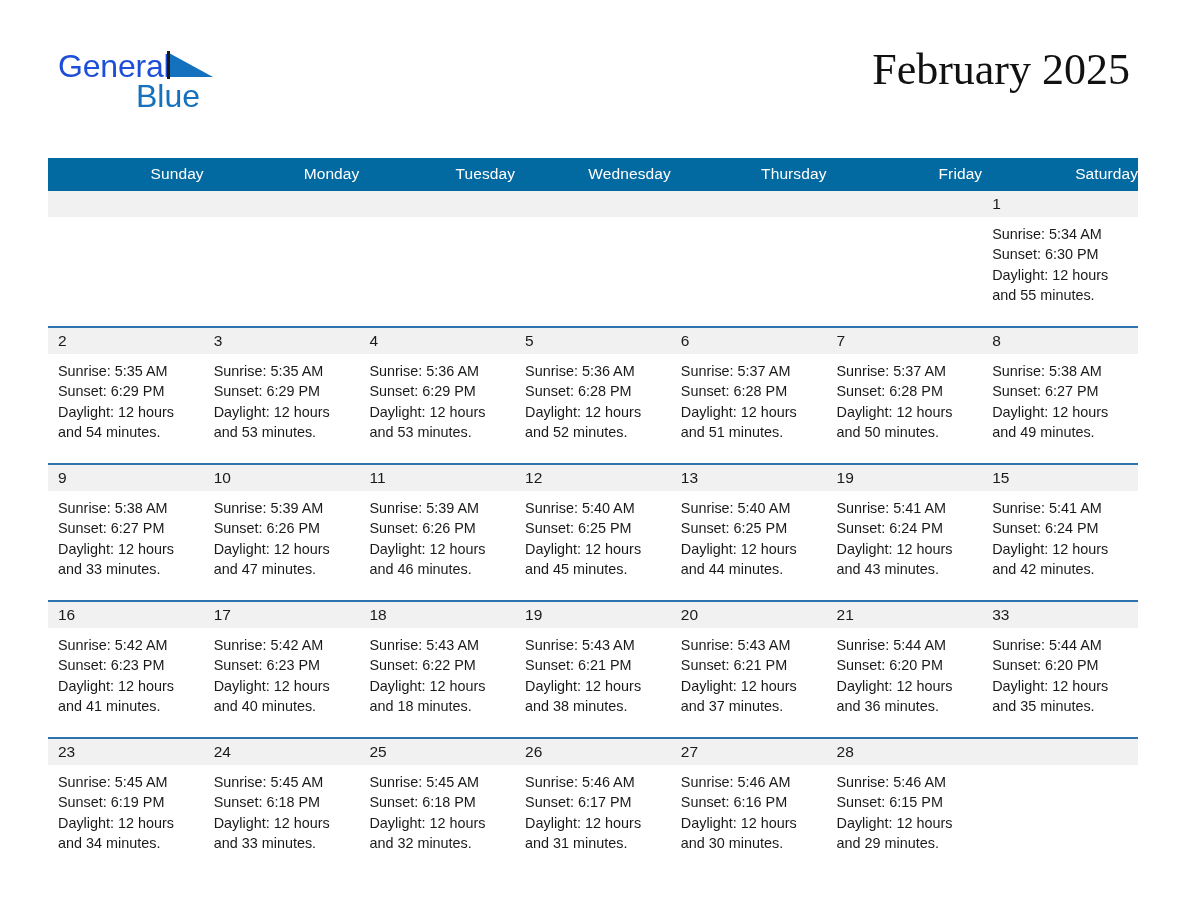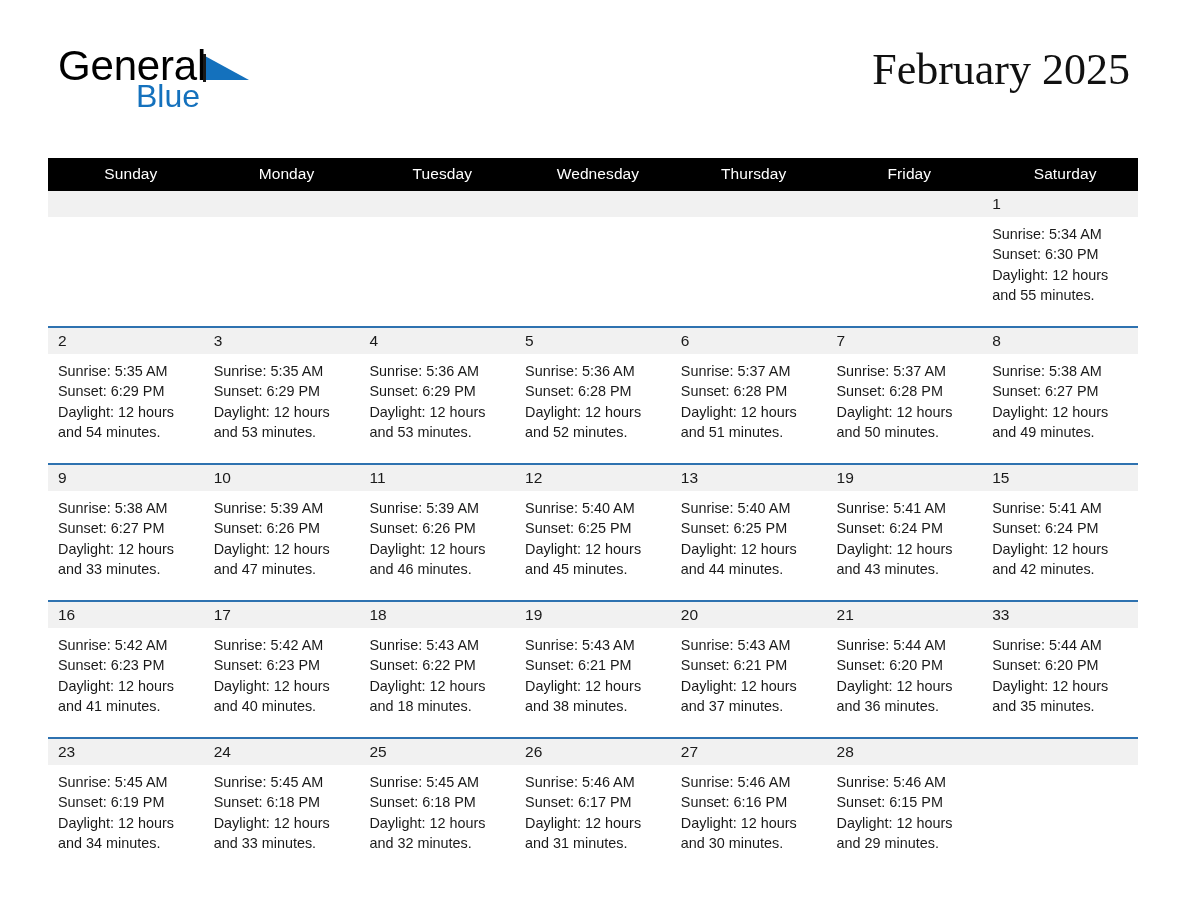--- a/index.html
+++ b/index.html
@@ -42,8 +42,8 @@
     white-space: nowrap;
   }
   .logo-general {
-    font-size: 42px;
-    color: #000000;
+    font-size: 32px;
+    color: #1d4ed8;
     letter-spacing: -0.2px;
     line-height: 36px;
     font-family: "Liberation Sans", sans-serif;

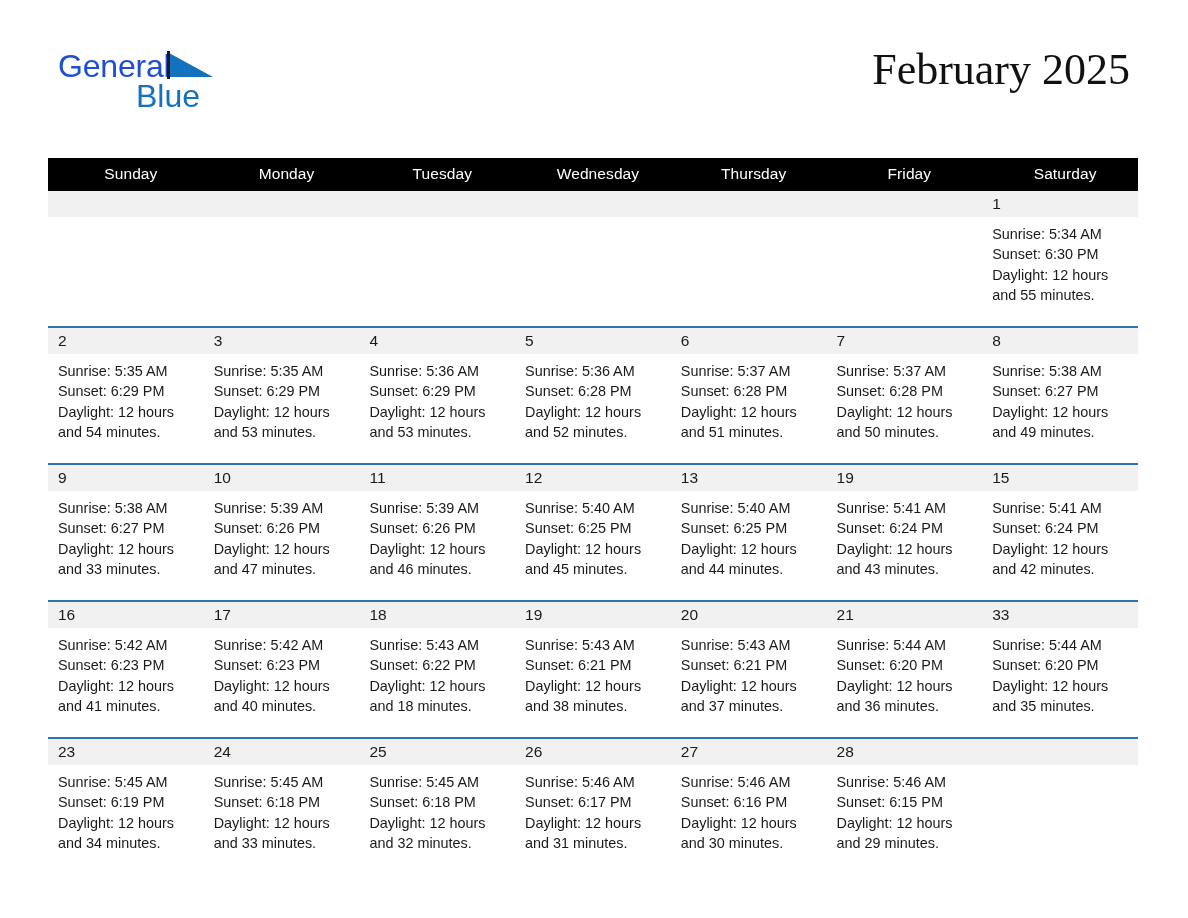--- a/index.html
+++ b/index.html
@@ -102,11 +102,11 @@
   .cal-table col { width: 155.7px; }
 
   thead th {
-    background: #000000;
+    background: #0369a1;
     color: #ffffff;
     font-size: 15.5px;
     font-weight: normal;
-    text-align: center;
+    text-align: right;
     padding: 7px 0 8px 10px;
     height: 17px;
     letter-spacing: 0.1px;

